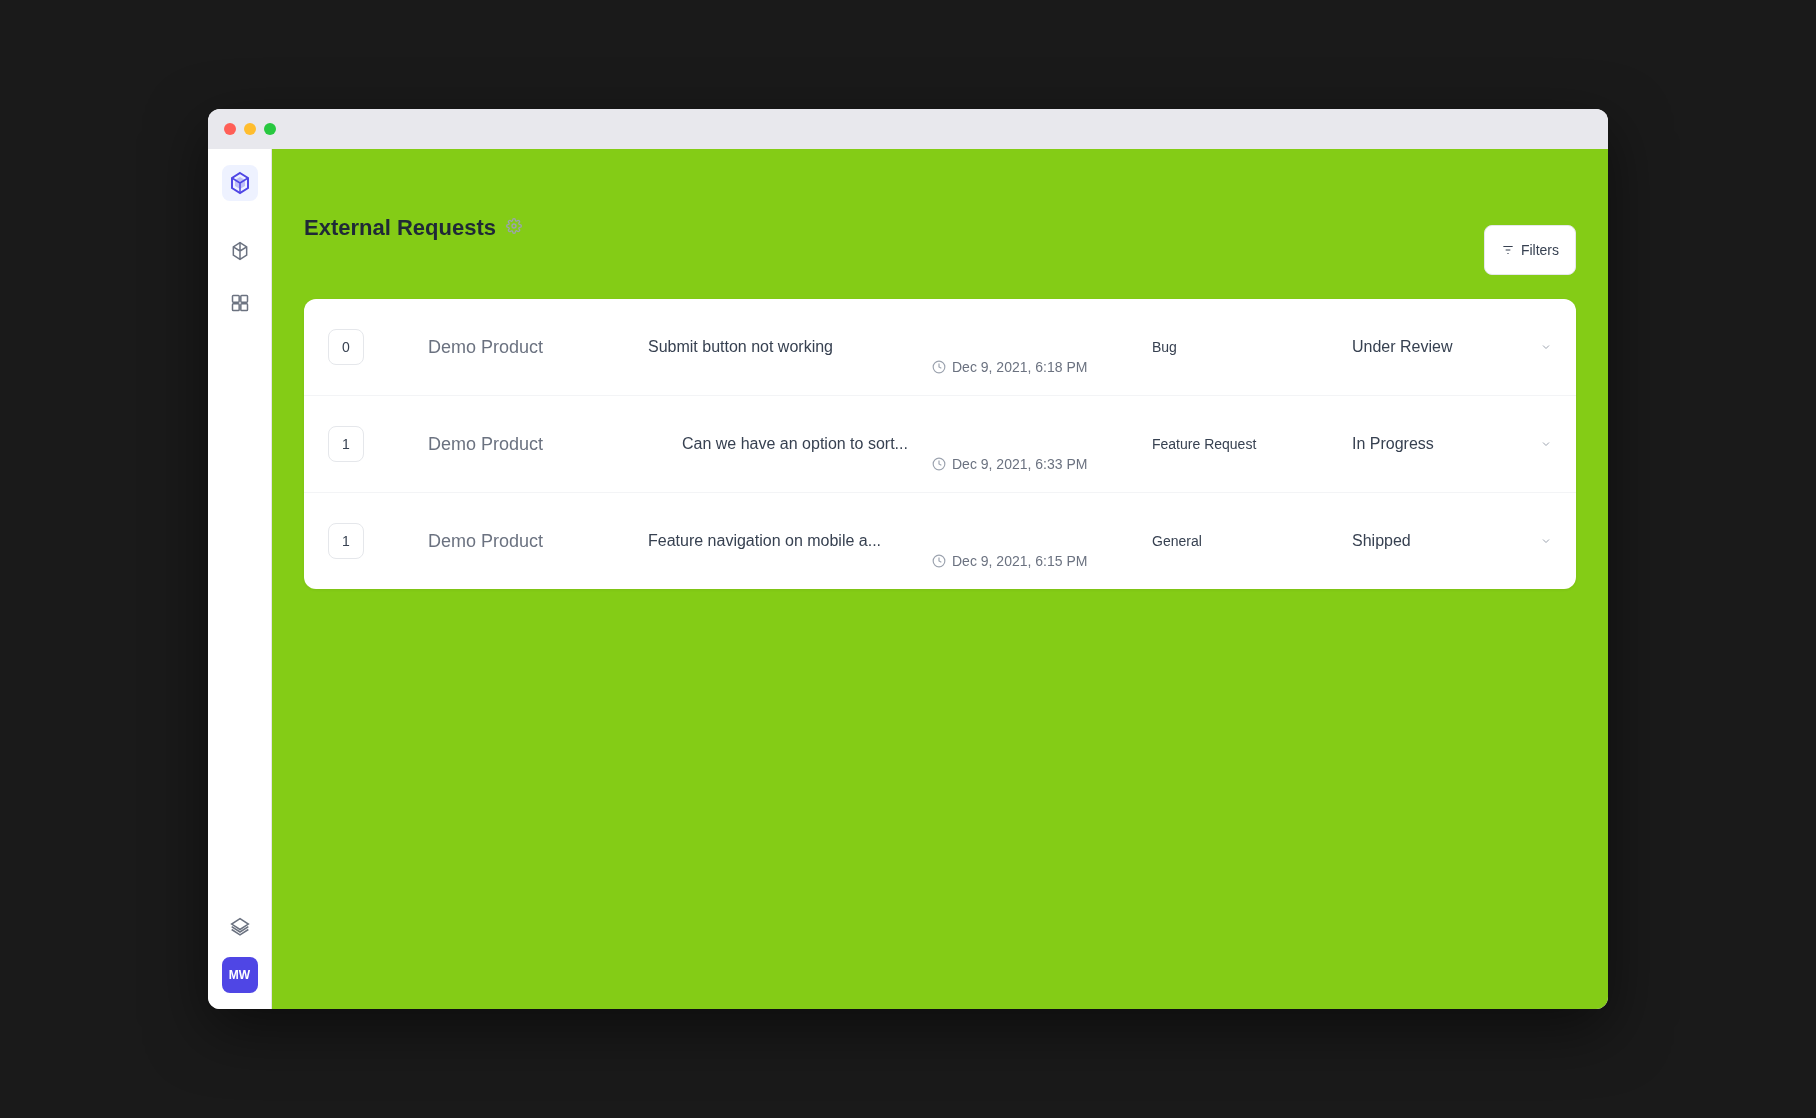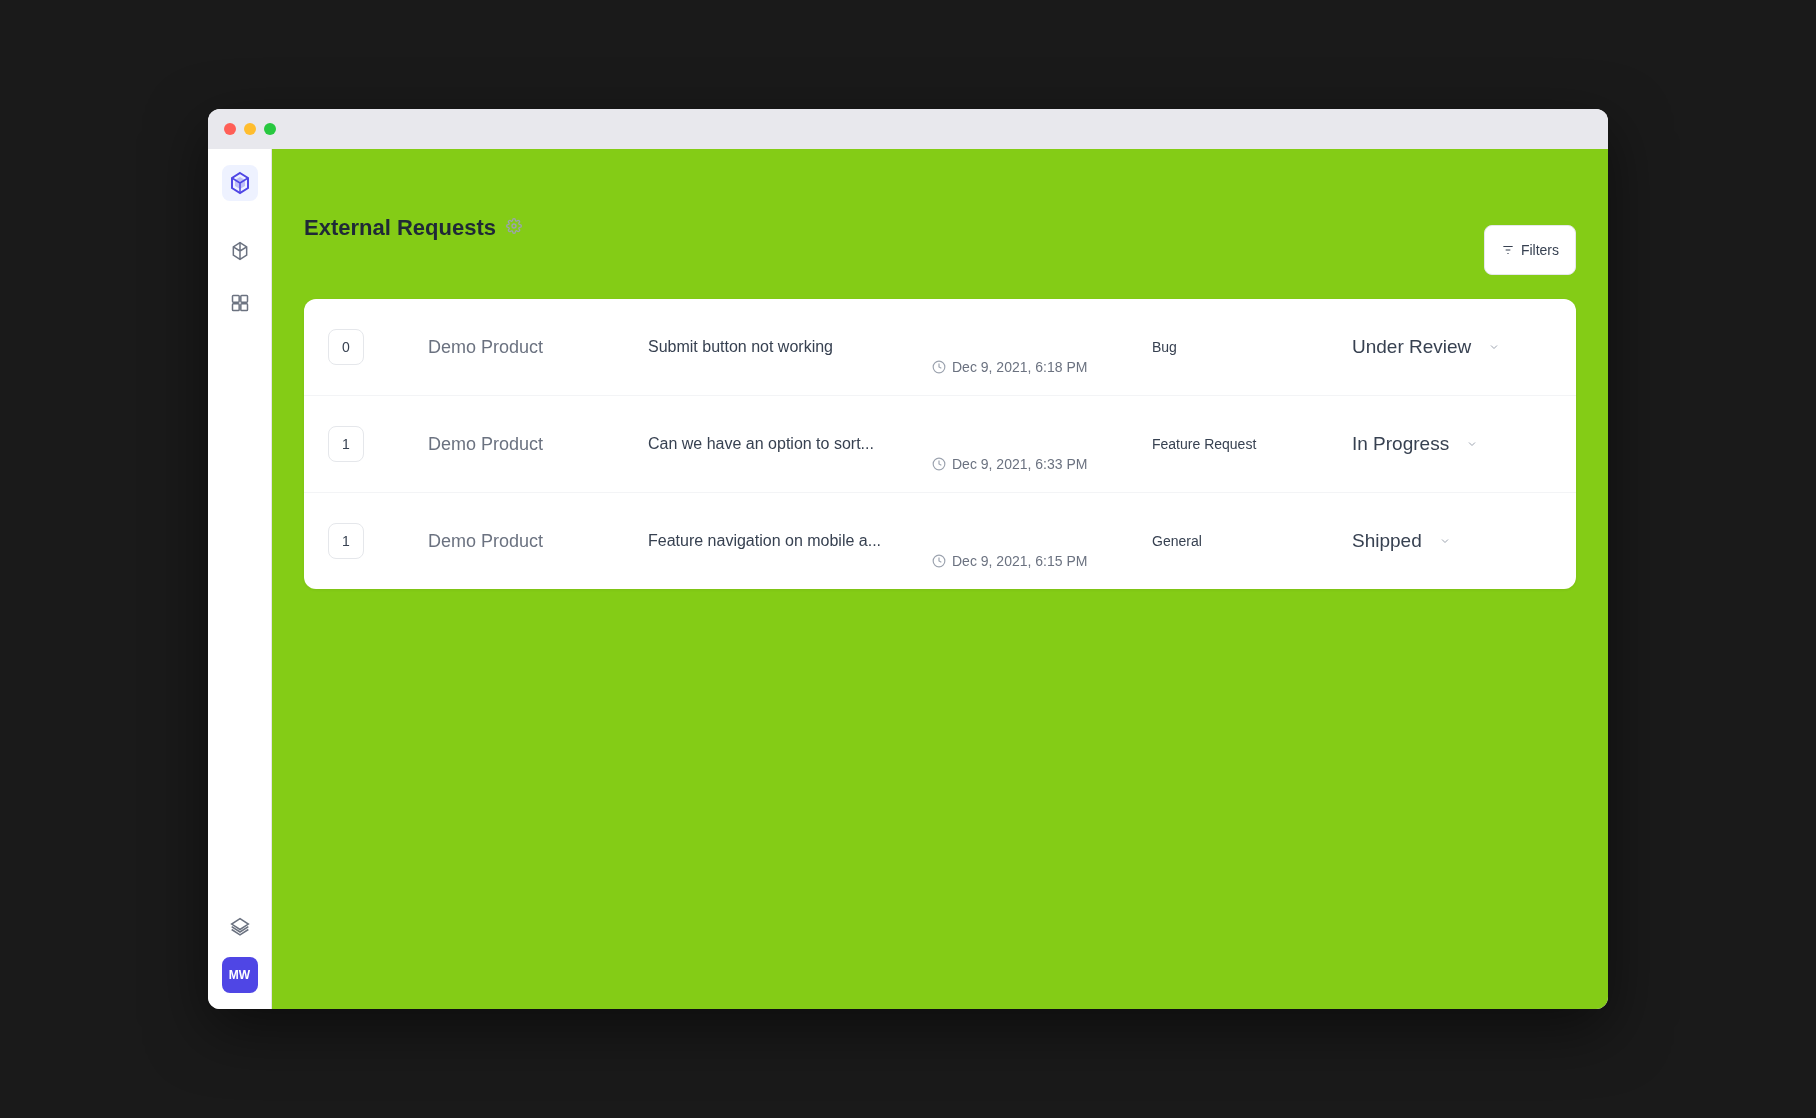--- a/index.html
+++ b/index.html
@@ -223,9 +223,10 @@
       display: flex;
       align-items: center;
       gap: 17px;
-      font-size: 19px;
-      color: #374151;
-      cursor: pointer;
+      font-size: 16px;
+      color: #374151;
+      cursor: pointer;
+      justify-content: space-between;
     }
   </style>
 </head>

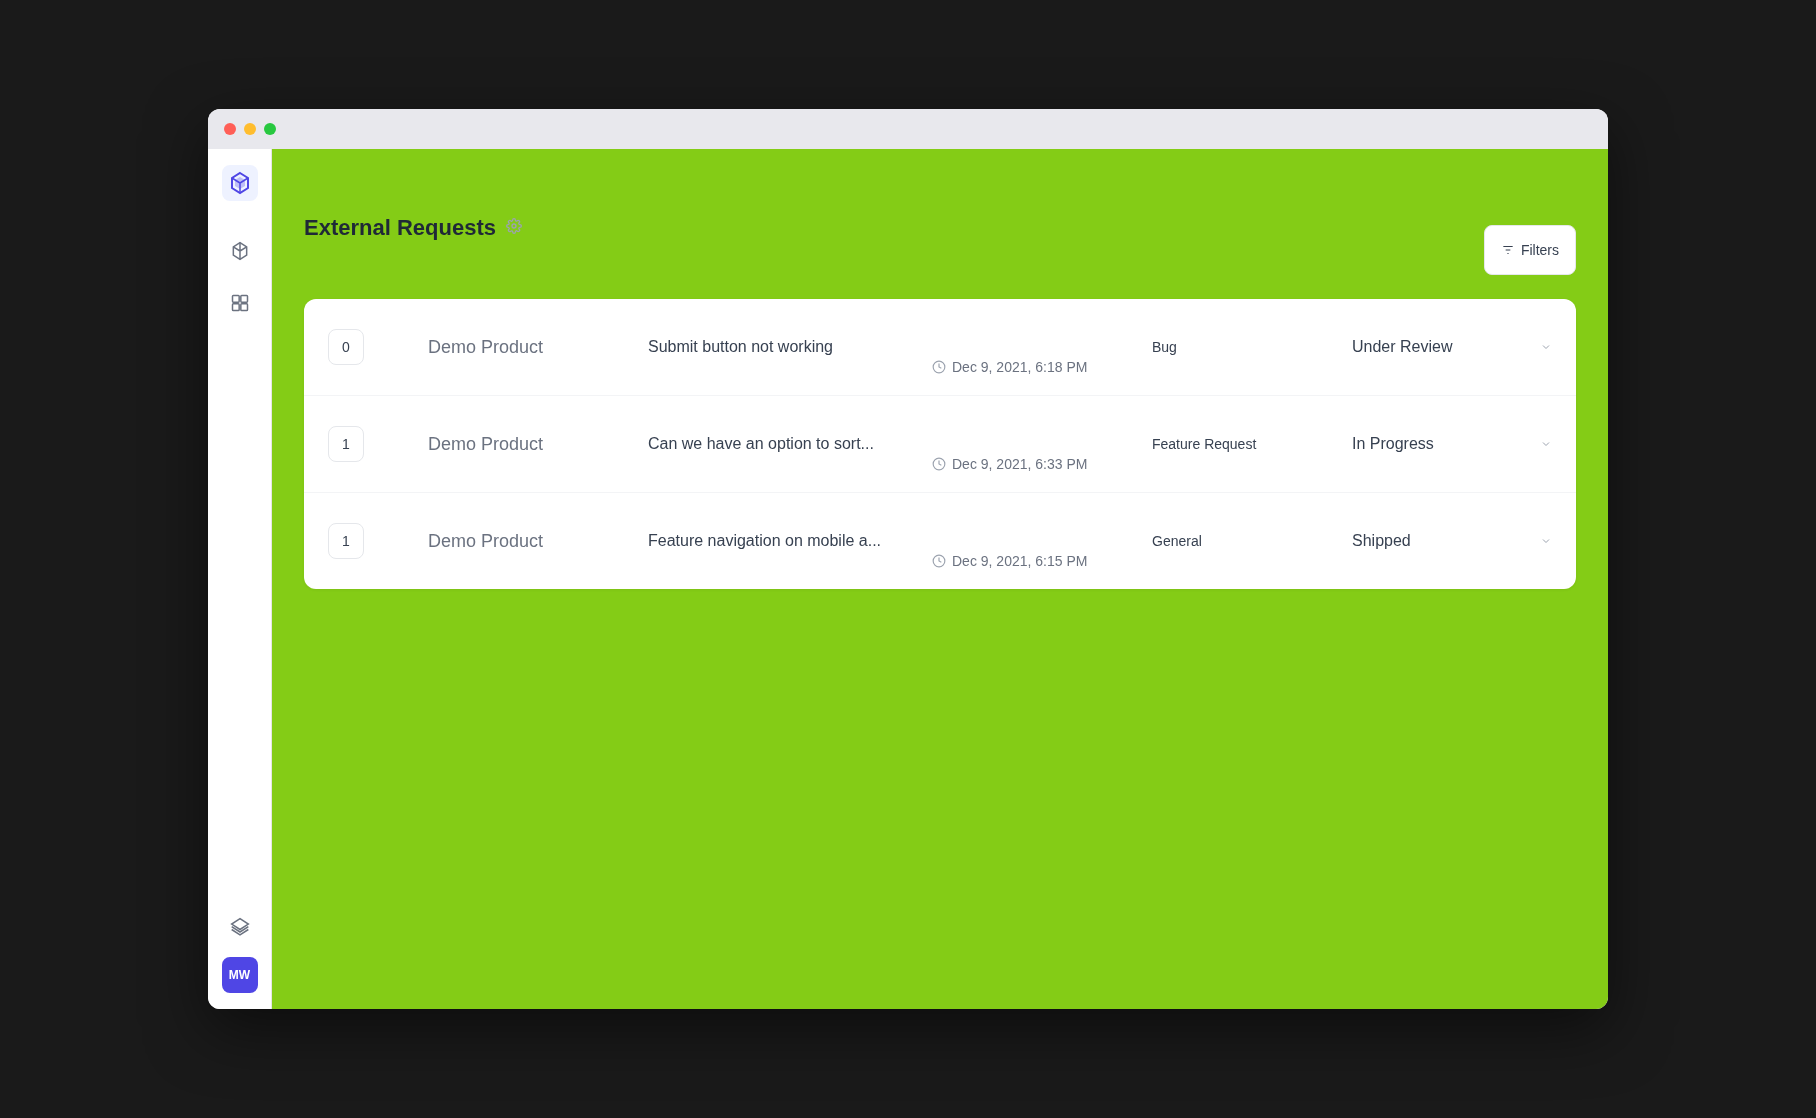--- a/index.html
+++ b/index.html
@@ -337,7 +337,7 @@
             <div class="vote-badge">1</div>
           </div>
           <div class="cell-product">Demo Product</div>
-          <div class="cell-text" style="cursor:pointer;">Can we have an option to sort...</div>
+          <div class="cell-text" style="cursor:pointer;margin-left:34px;">Can we have an option to sort...</div>
           <div class="cell-date">
             <svg width="14" height="14" viewBox="0 0 24 24" fill="none" stroke="#9ca3af" stroke-width="2">
               <circle cx="12" cy="12" r="10"></circle>

